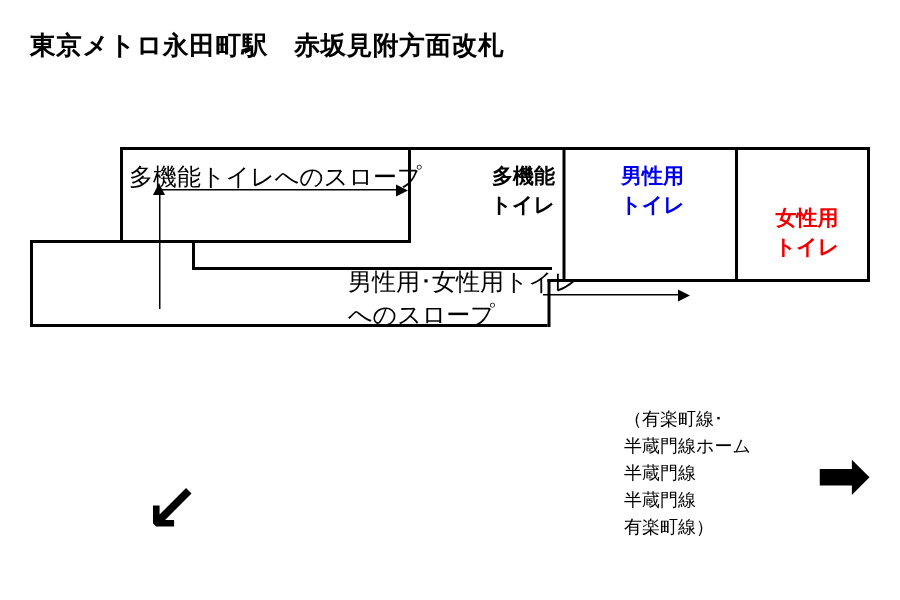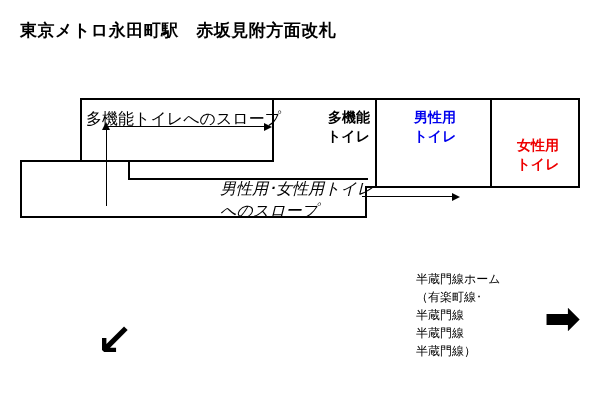--- a/index.html
+++ b/index.html
@@ -176,7 +176,7 @@
     <div class="arrow-line" style="left:106px; top:40px; width:1px; height:78px;"></div>
     <div class="arrow-head up" style="left:102px; top:34px;"></div>
 
-    <div class="note" style="left:220px; top:90px;font-style:italic;">
+    <div class="note" style="left:232px; top:90px;">
       <span class="caption-line">男性用･女性用トイレ</span>
       <span class="caption-line">へのスロープ</span>
     </div>

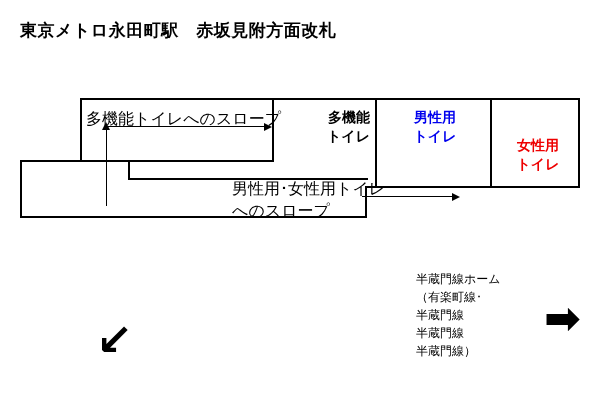--- a/index.html
+++ b/index.html
@@ -188,8 +188,8 @@
   <div class="big-arrow" style="left:96px; top:318px;">↙</div>
 
   <div class="caption" style="left:416px; top:270px;">
+    <span class="caption-line">（有楽町線･</span>
     <span class="caption-line">半蔵門線ホーム</span>
-    <span class="caption-line">（有楽町線･</span>
     <span class="caption-line">半蔵門線</span>
     <span class="caption-line">半蔵門線</span>
     <span class="caption-line">半蔵門線）</span>

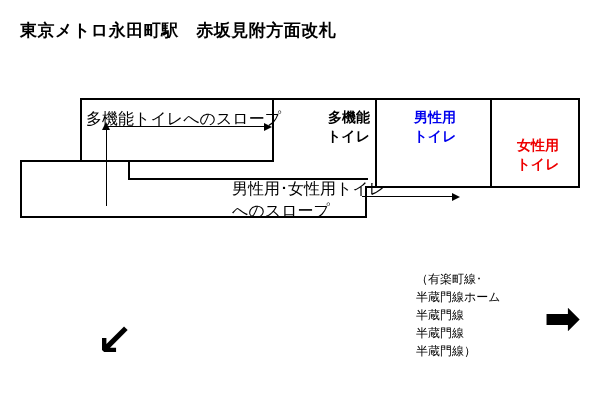--- a/index.html
+++ b/index.html
@@ -192,7 +192,7 @@
     <span class="caption-line">半蔵門線ホーム</span>
     <span class="caption-line">半蔵門線</span>
     <span class="caption-line">半蔵門線</span>
-    <span class="caption-line">半蔵門線）</span>
+    <span class="caption-line">有楽町線）</span>
   </div>
   <div class="big-arrow" style="left:544px; top:296px;">➡</div>
 

